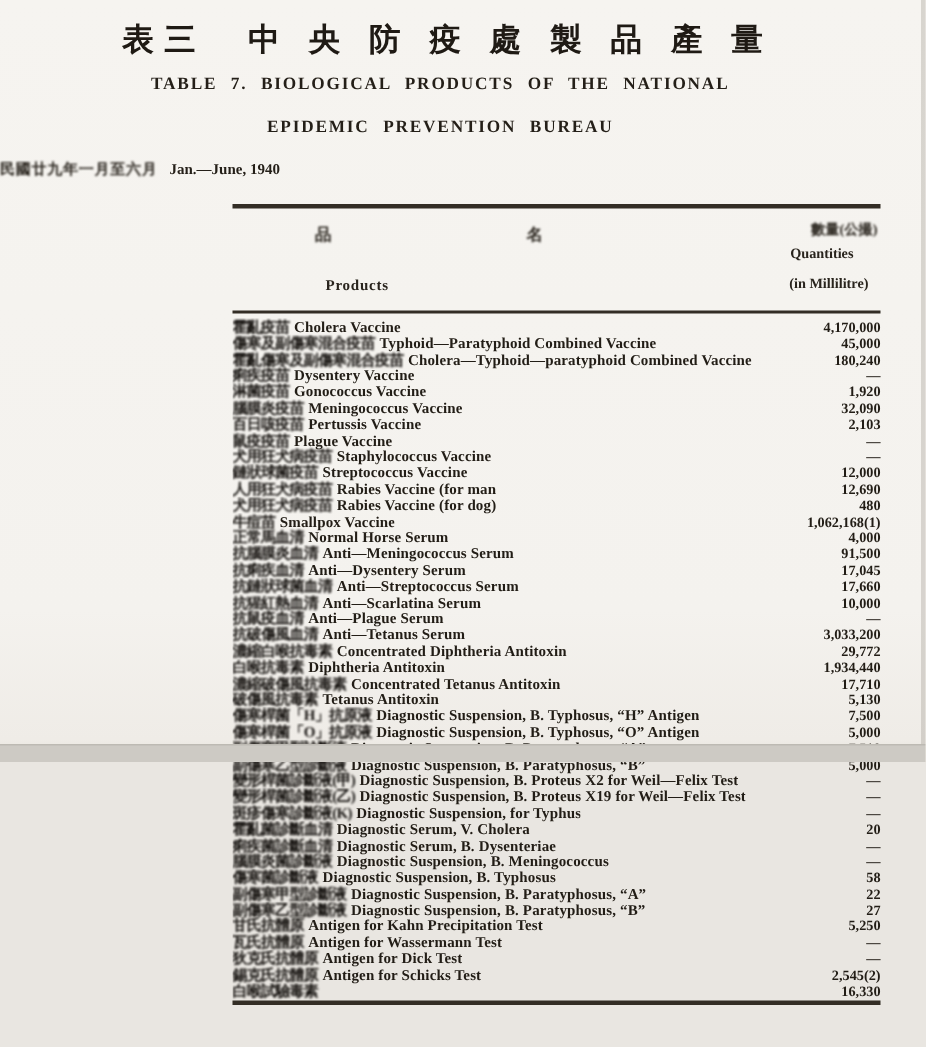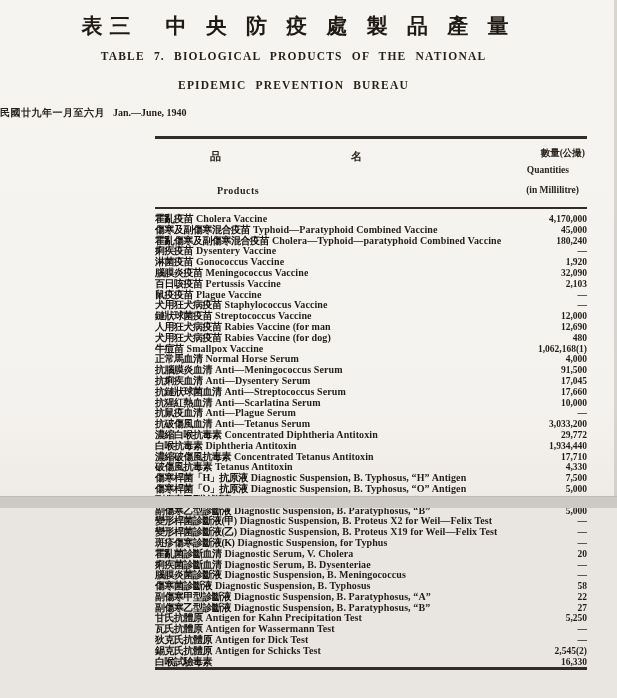--- a/index.html
+++ b/index.html
@@ -200,7 +200,7 @@
         </div>
         <div class="row">
           <span class="name"><span class="cn">破傷風抗毒素</span><span class="en">Tetanus Antitoxin</span></span>
-          <span class="qty">4,330</span>
+          <span class="qty">5,130</span>
         </div>
         <div class="row">
           <span class="name"><span class="cn">傷寒桿菌「H」抗原液</span><span class="en">Diagnostic Suspension, B. Typhosus, “H” Antigen</span></span>

